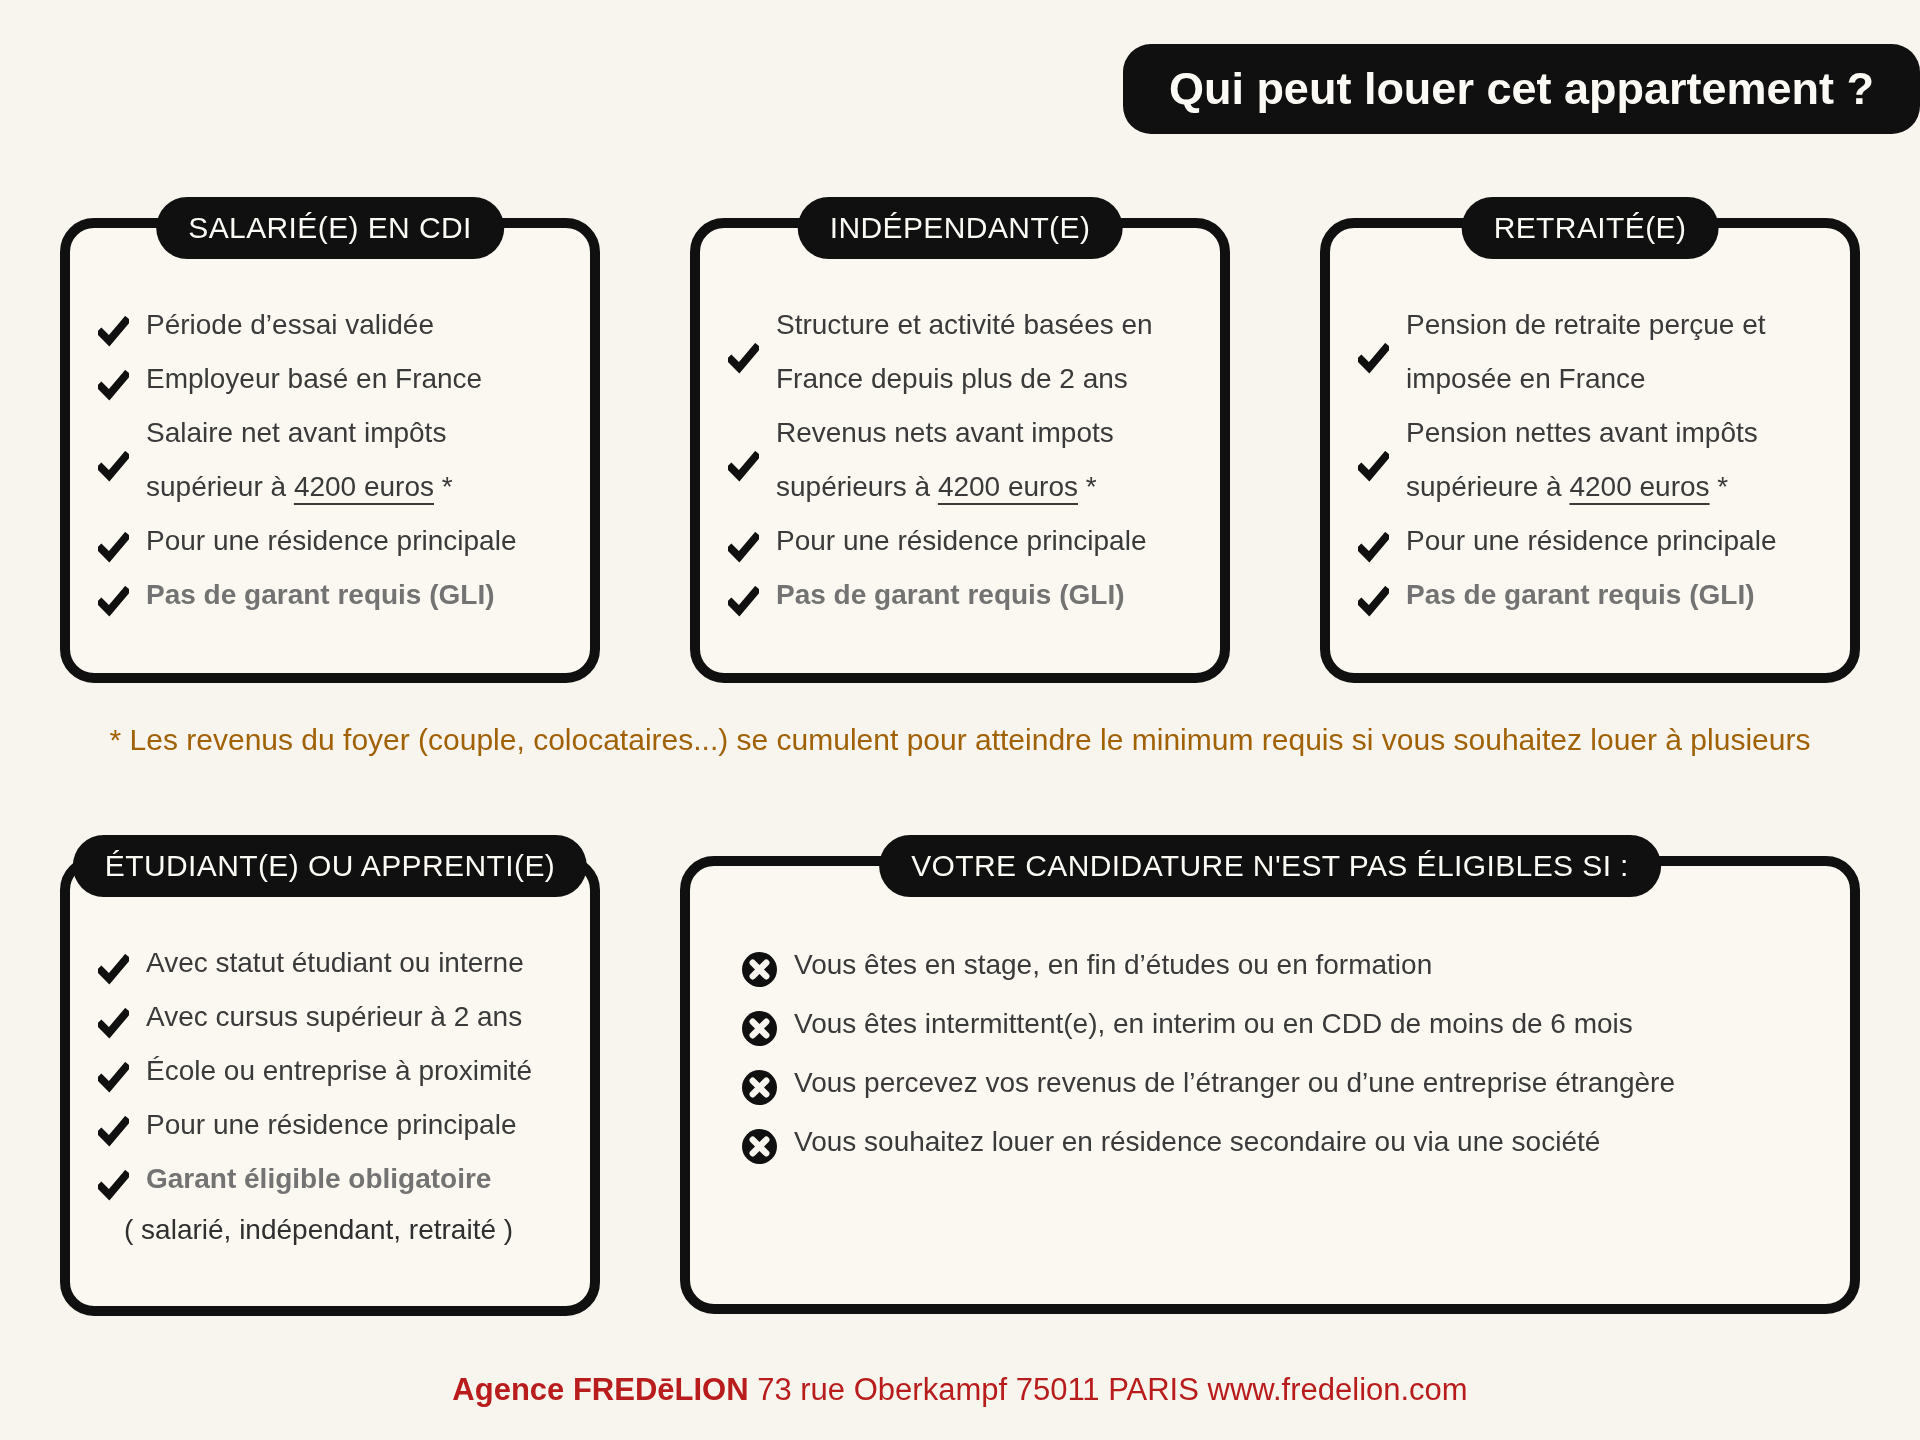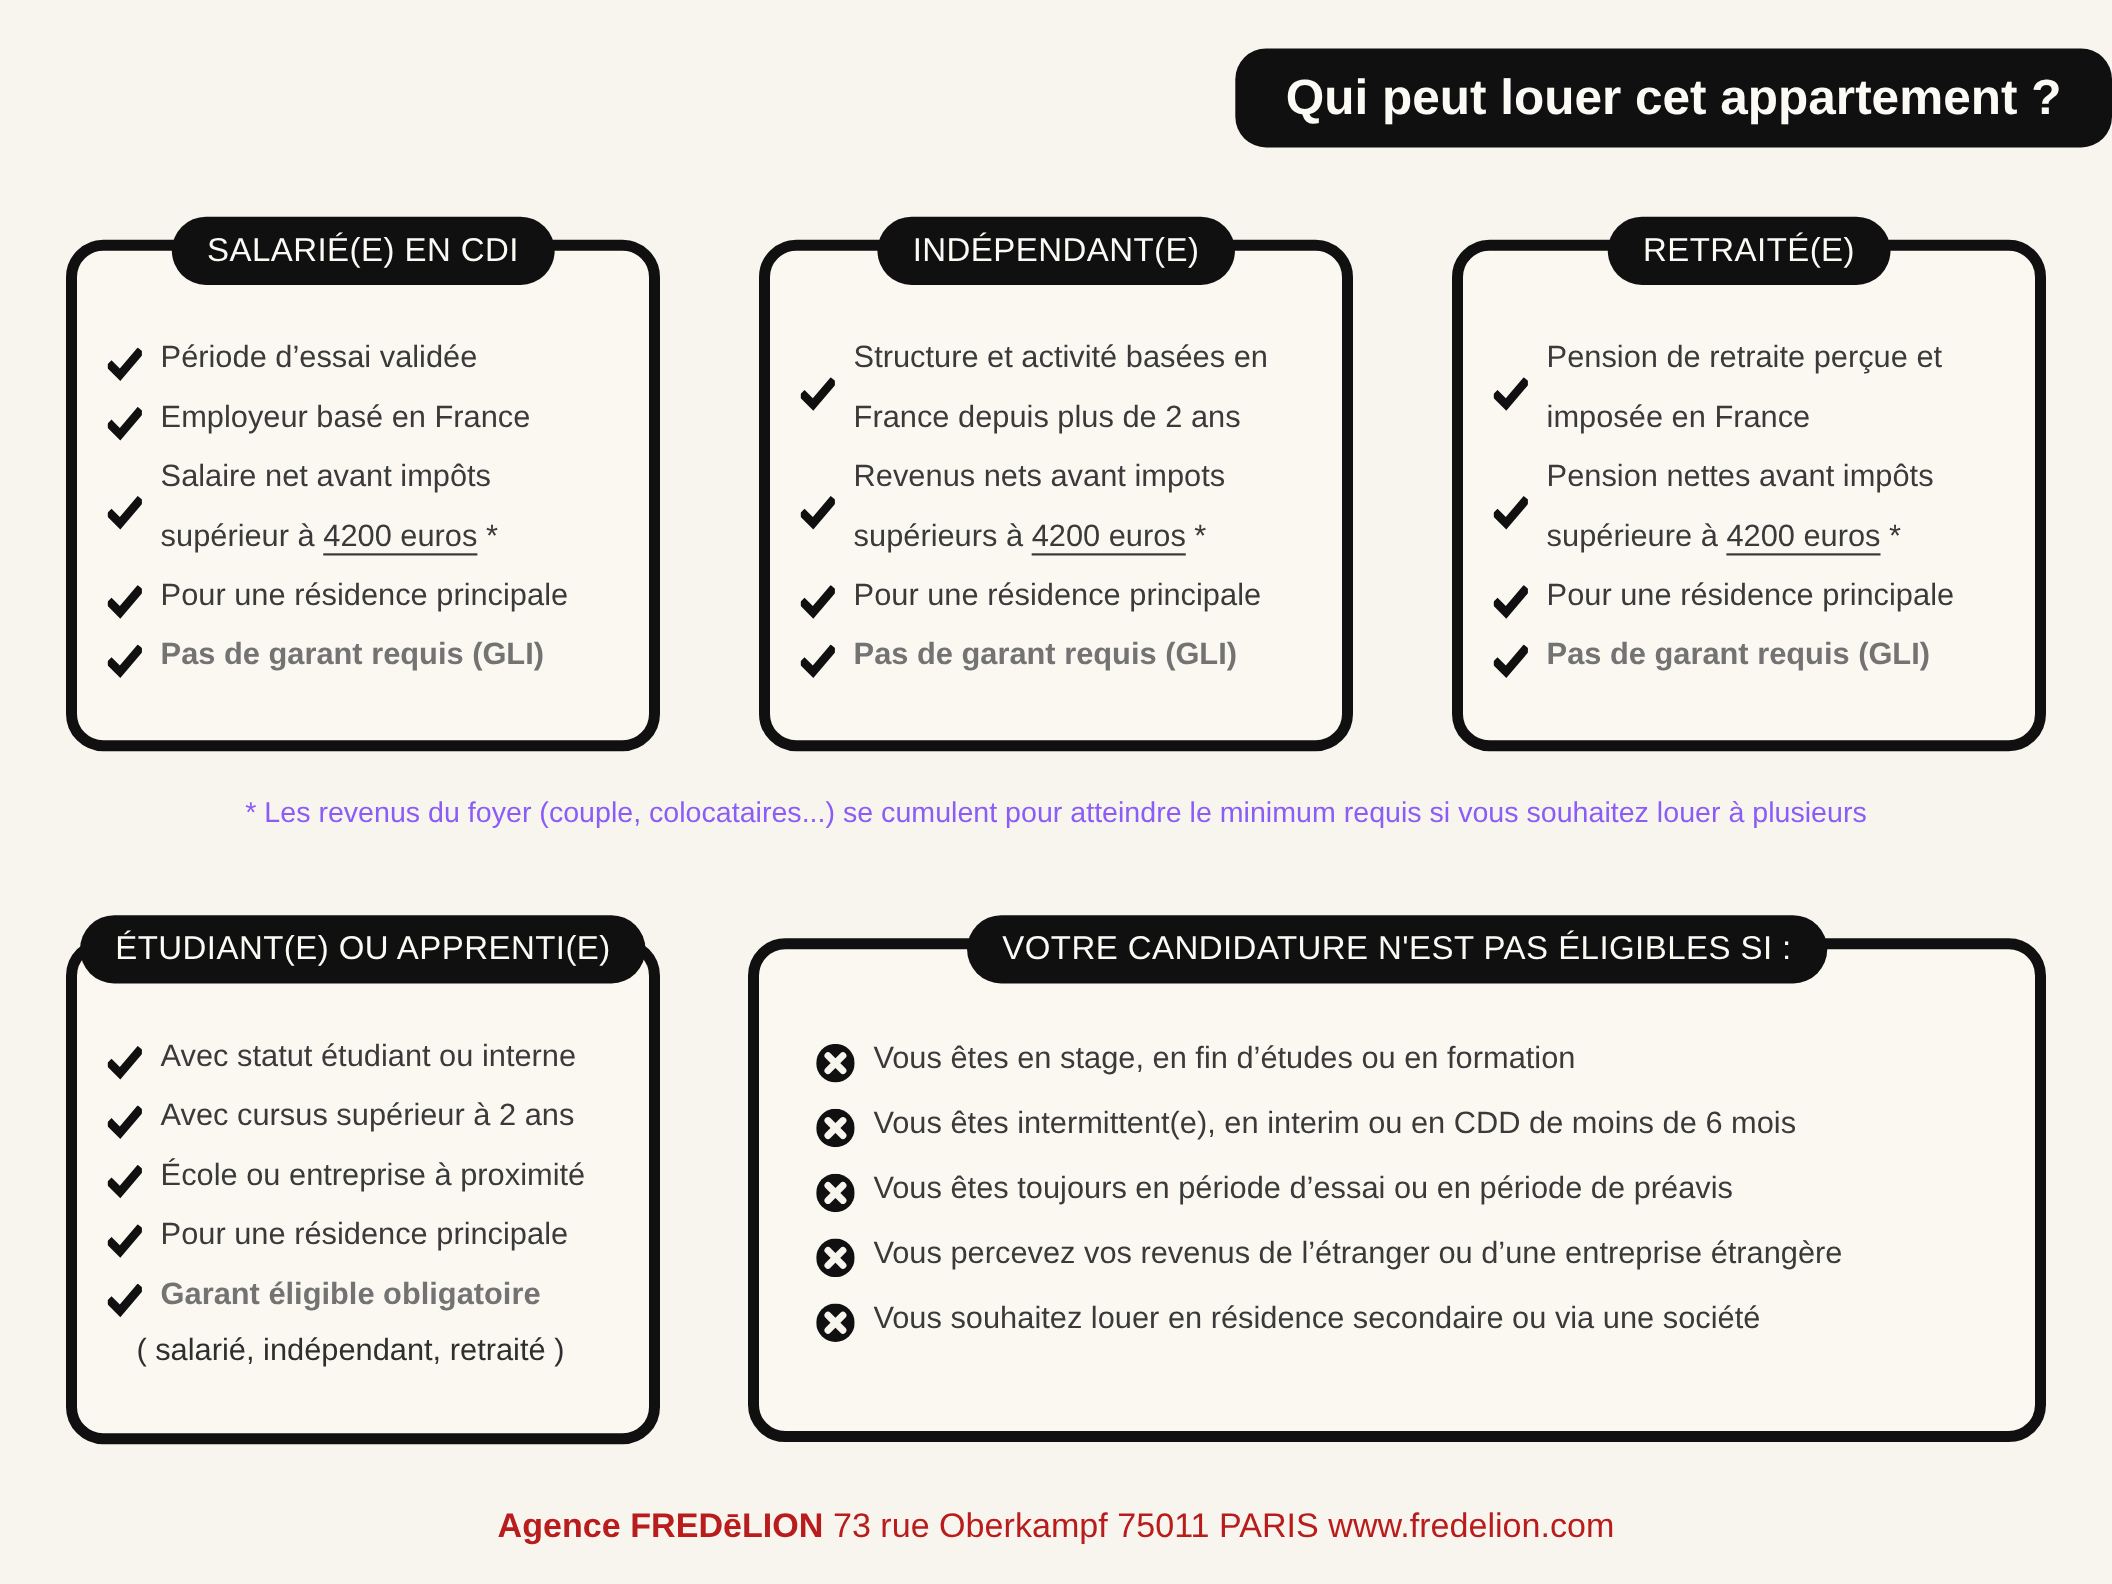--- a/index.html
+++ b/index.html
@@ -47,7 +47,7 @@
   .item.bold{font-weight:700;color:#737373;}
   .u{text-decoration:underline;text-underline-offset:7px;text-decoration-thickness:2px;}
   .subline{margin-left:26px;line-height:48px;color:#2f2f2f;}
-  .footnote{margin:40px 40px 0;text-align:center;font-size:26px;color:#8b5cf6;}
+  .footnote{margin:40px 40px 0;text-align:center;font-size:30px;color:#a16207;}
   .footer{margin:56px 64px 0;text-align:center;font-size:31px;color:#b91c1c;}
   .footer .b{font-weight:700;}
 </style>

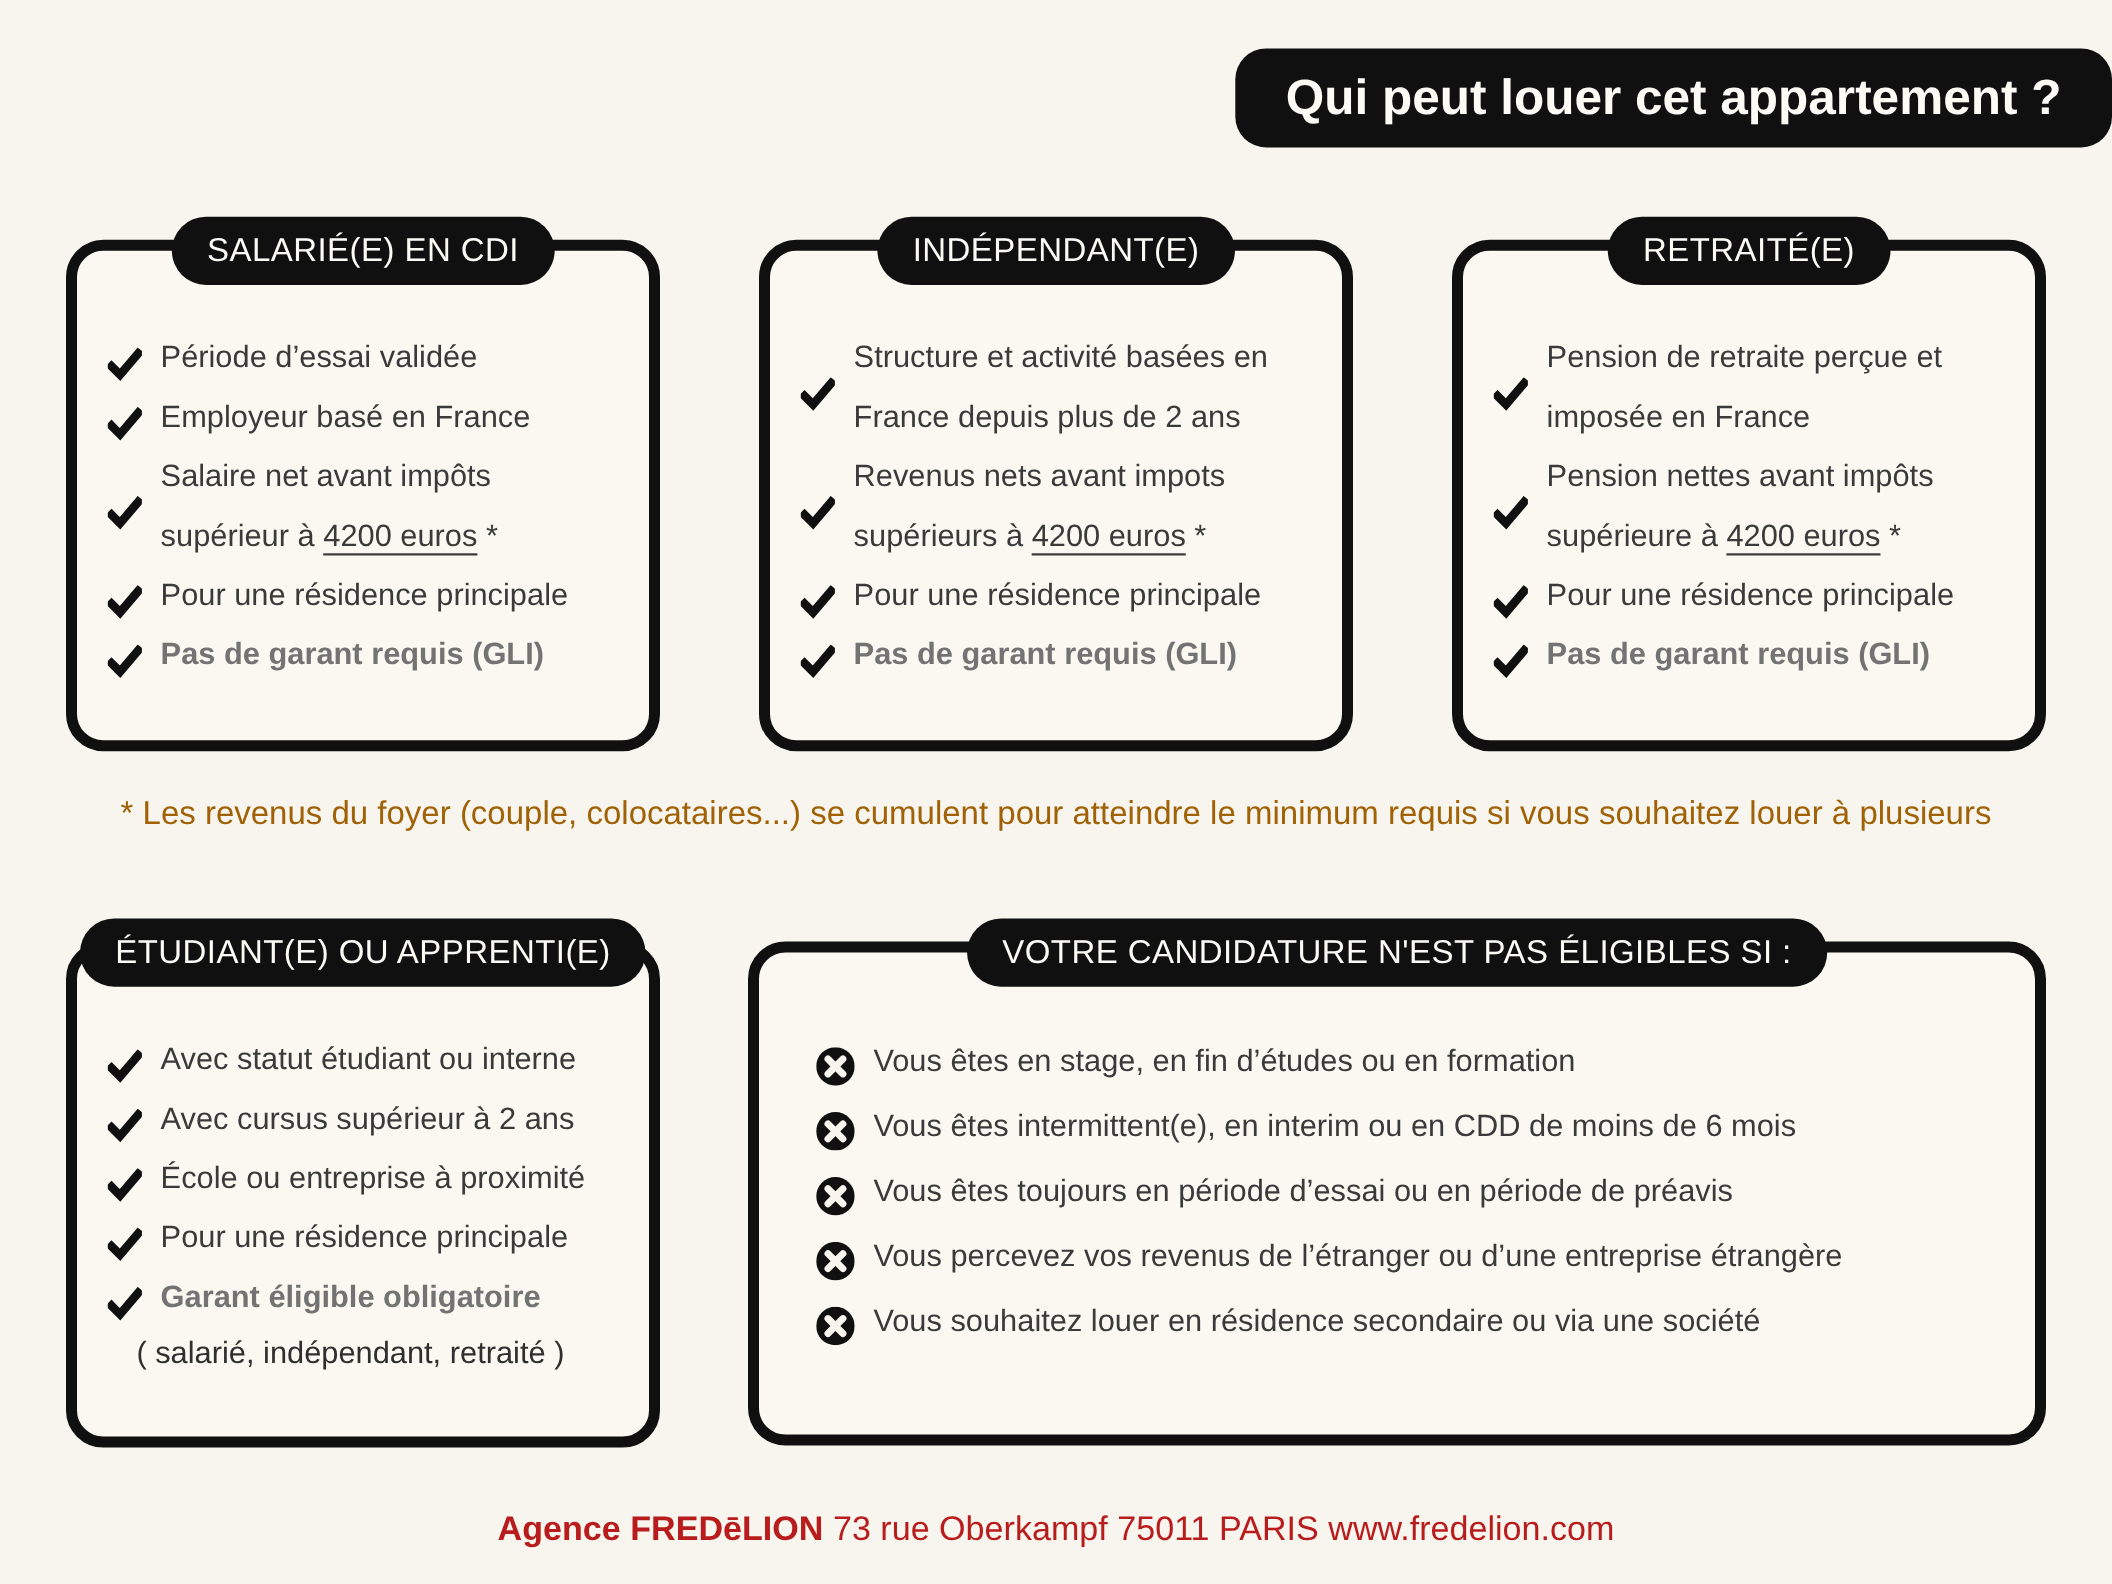--- a/index.html
+++ b/index.html
@@ -263,15 +263,6 @@
                 <path d="M11 11 L25 25 M25 11 L11 25" stroke="#f7f5ee" stroke-width="6.5" stroke-linecap="round"></path>
               </svg>
             </span>
-            <span class="txt"><span>Vous êtes toujours en période d’essai ou en période de préavis</span></span>
-          </div>
-          <div class="item">
-            <span class="ic cross">
-              <svg width="35" height="35" viewBox="0 0 36 36">
-                <circle cx="18" cy="18" r="18" fill="#101010"></circle>
-                <path d="M11 11 L25 25 M25 11 L11 25" stroke="#f7f5ee" stroke-width="6.5" stroke-linecap="round"></path>
-              </svg>
-            </span>
             <span class="txt"><span>Vous percevez vos revenus de l’étranger ou d’une entreprise étrangère</span></span>
           </div>
           <div class="item">

